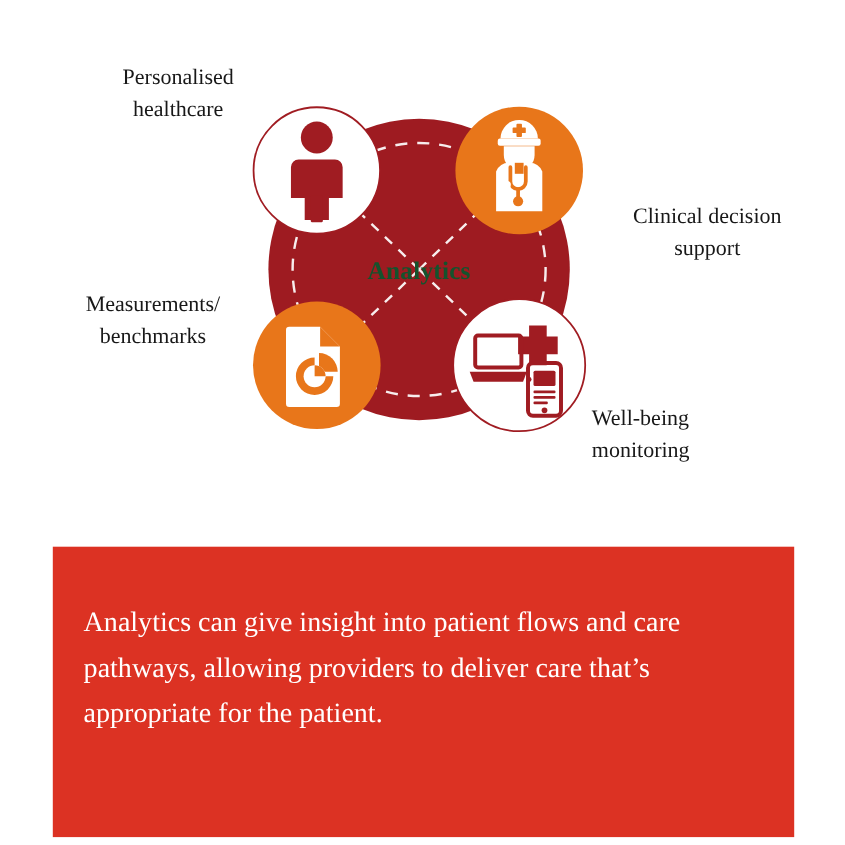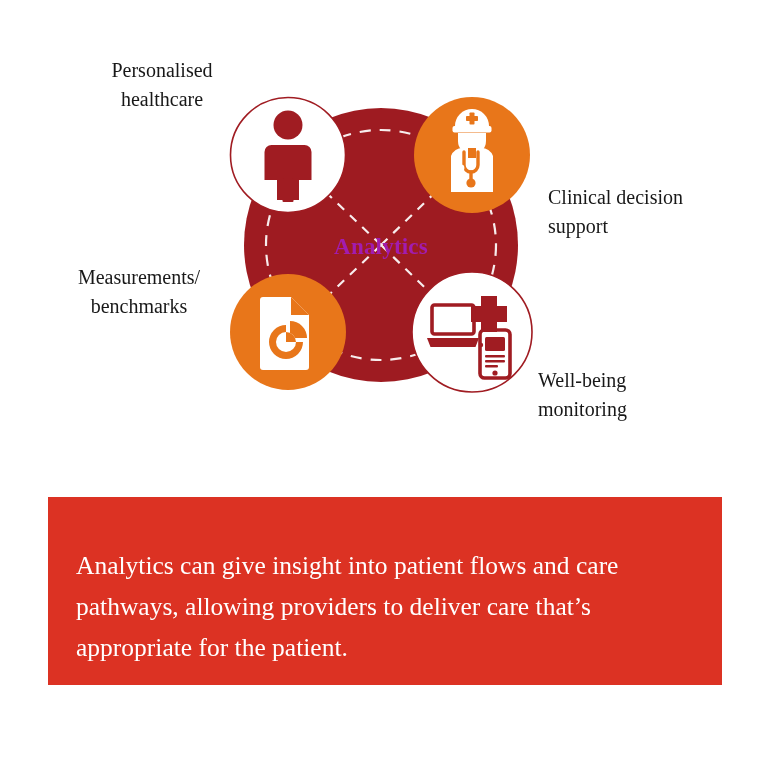--- a/index.html
+++ b/index.html
@@ -59,8 +59,7 @@
     left: 538px;
     top: 183px;
     width: 210px;
-    text-align: left;
-    margin-left: 10px;
+    text-align: center;
   }
   .label-measurements {
     left: 34px;

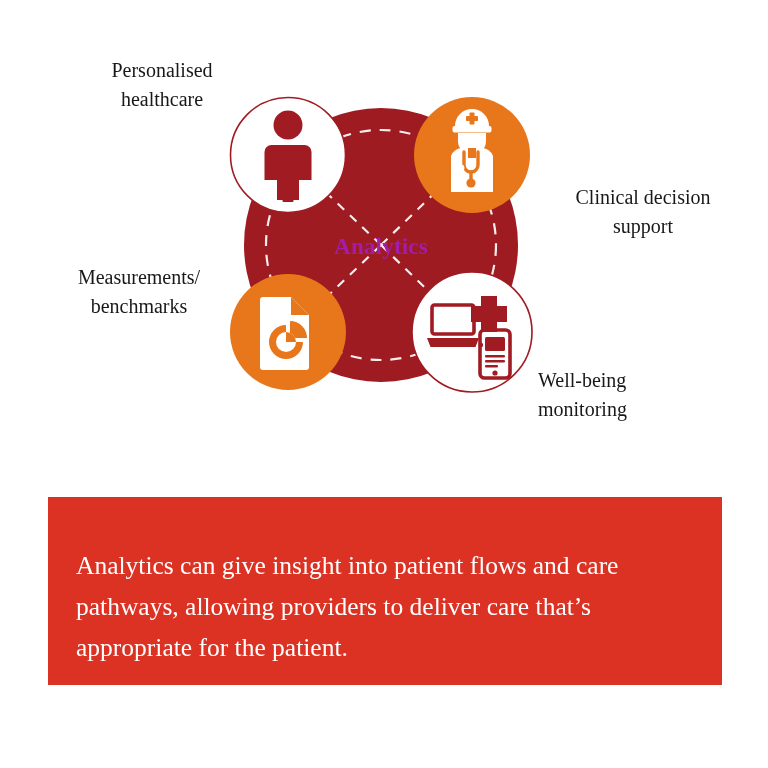--- a/index.html
+++ b/index.html
@@ -84,7 +84,7 @@
     font-family: "Liberation Serif", "DejaVu Serif", serif;
     font-weight: bold;
     font-size: 23px;
-    color: #a21caf;
+    color: #14532d;
     letter-spacing: 0.2px;
   }
 

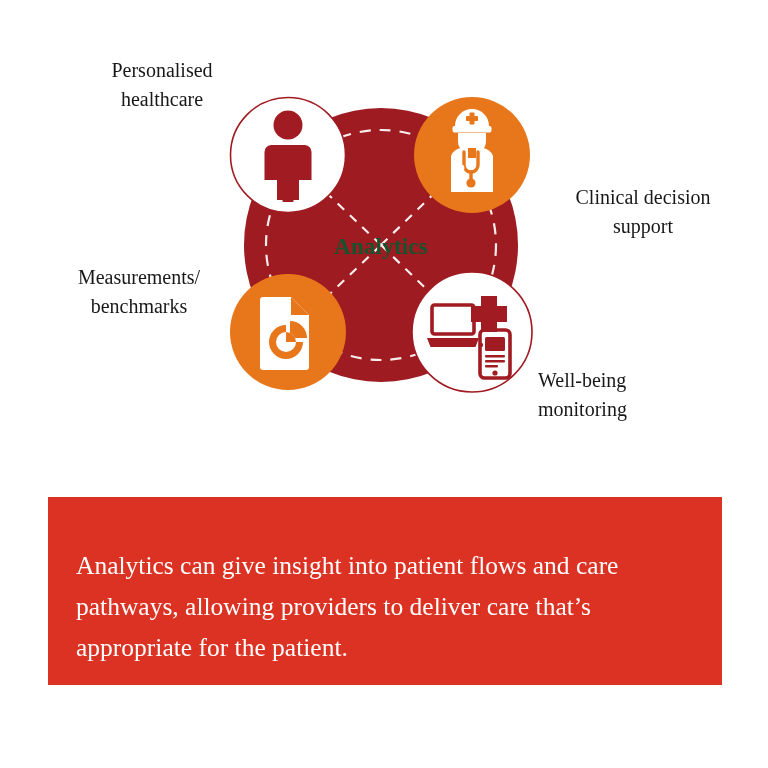--- a/index.html
+++ b/index.html
@@ -94,7 +94,7 @@
     left: 48px;
     top: 497px;
     width: 674px;
-    height: 188px;
+    height: 264px;
     background: #DC3223;
   }
   .caption-text {

